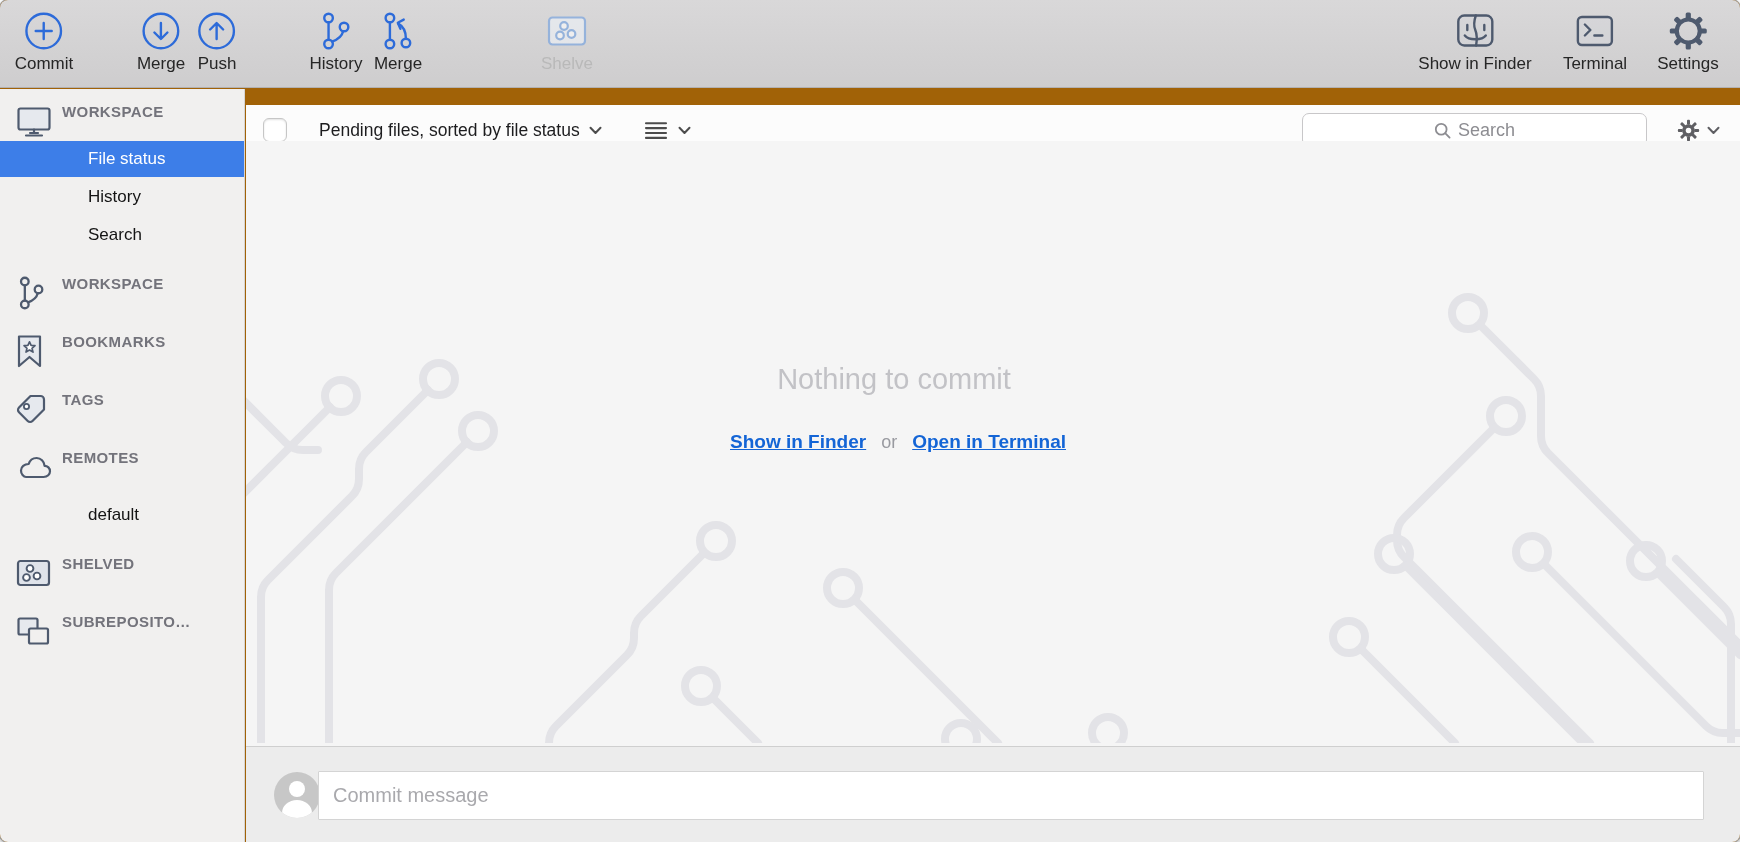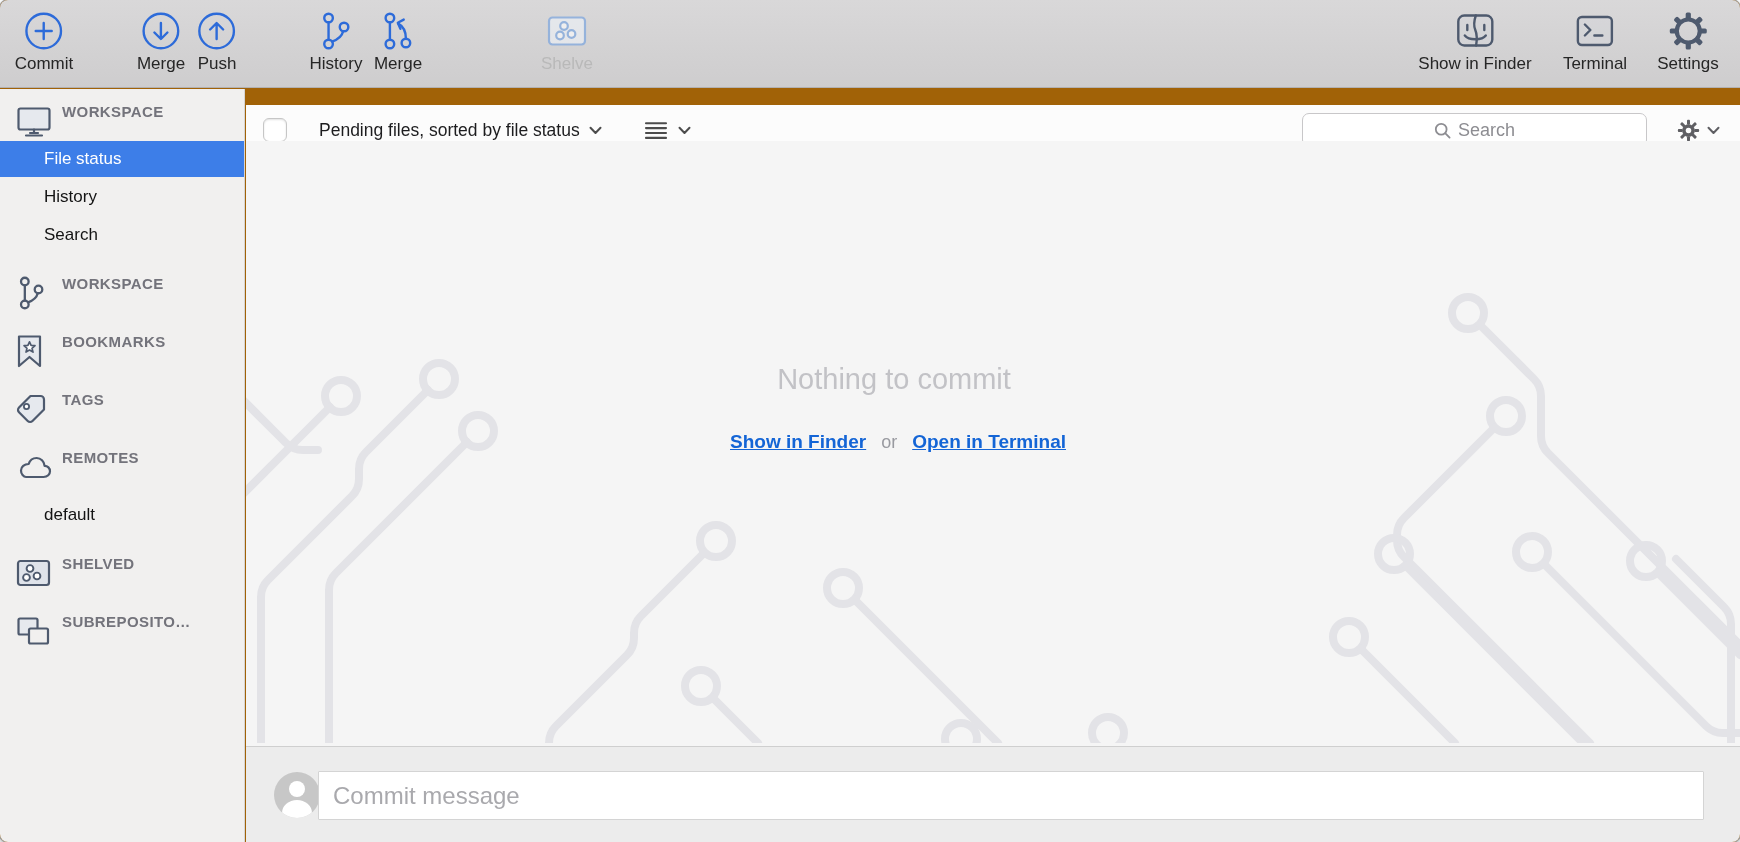--- a/index.html
+++ b/index.html
@@ -38,7 +38,7 @@
     margin-left:2px;white-space:nowrap;overflow:hidden;max-width:168px;text-overflow:clip;
   }
   .side-item{
-    height:36px;display:flex;align-items:center;padding-left:44px;
+    height:36px;display:flex;align-items:center;padding-left:88px;
     font-size:17px;color:#141414;margin-top:2px;
   }
   .side-item.selected{background:#3d7ee8;color:#ffffff;}

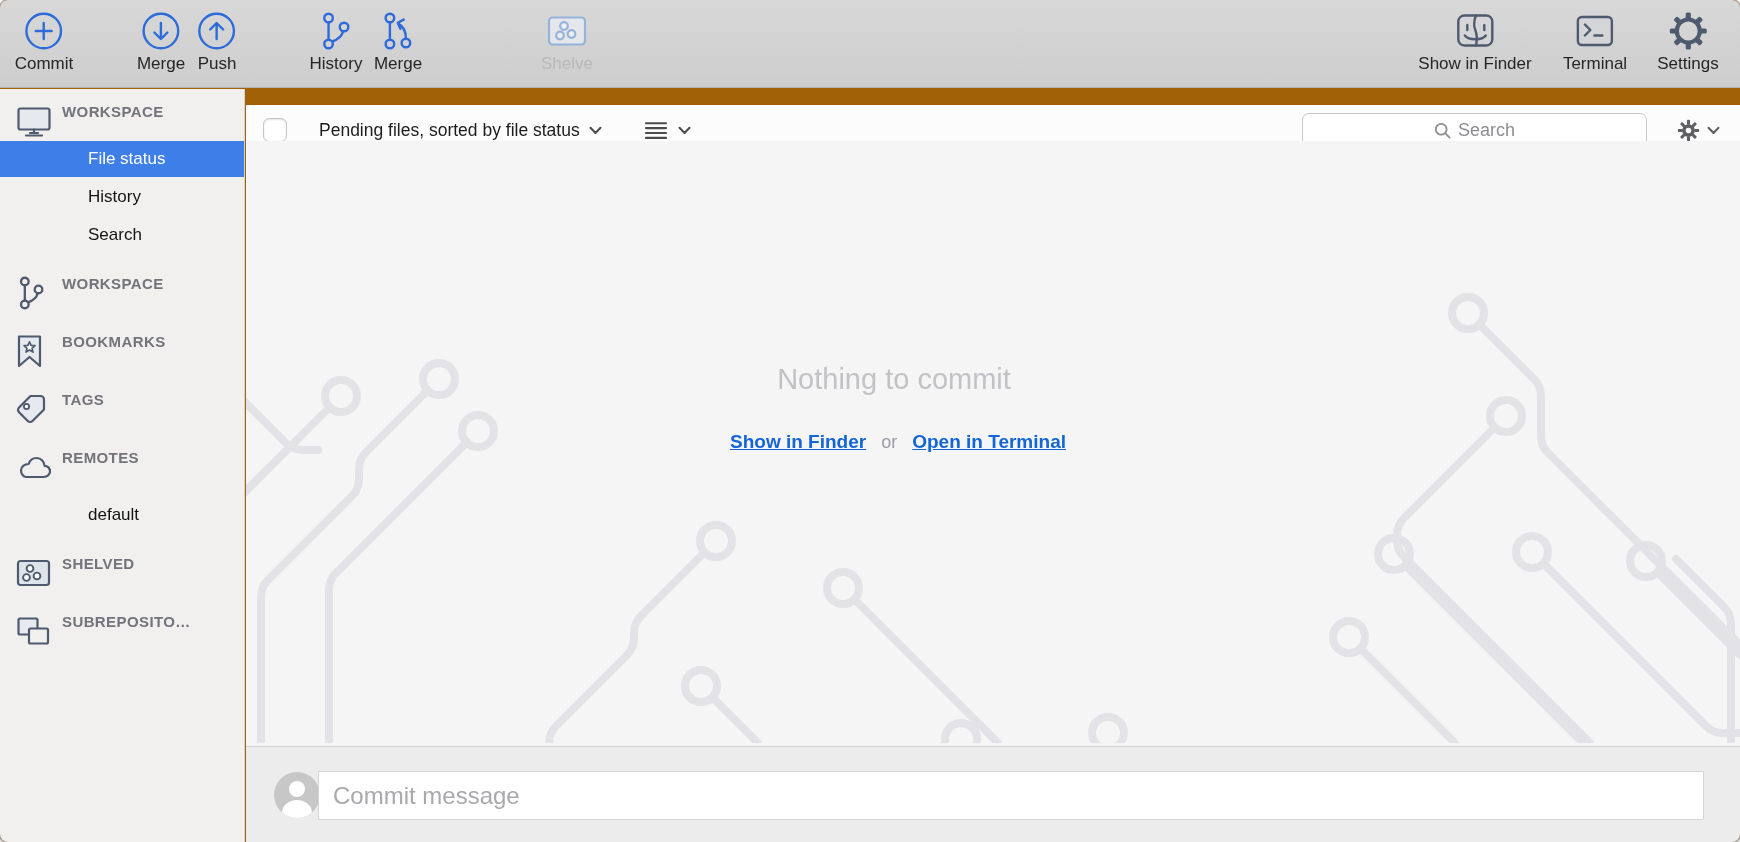--- a/index.html
+++ b/index.html
@@ -91,7 +91,7 @@
     position:absolute;left:72px;top:24px;width:1386px;height:49px;
     border:1px solid #d4d4d4;border-radius:1px;background:#ffffff;
     font-family:"Liberation Sans","DejaVu Sans",sans-serif;
-    font-size:24px;color:#333;padding:0 14px;outline:none;
+    font-size:20px;color:#333;padding:0 14px;outline:none;
   }
   .commit-input::placeholder{color:#a9a9ad;opacity:1;}
   svg{display:block;}

